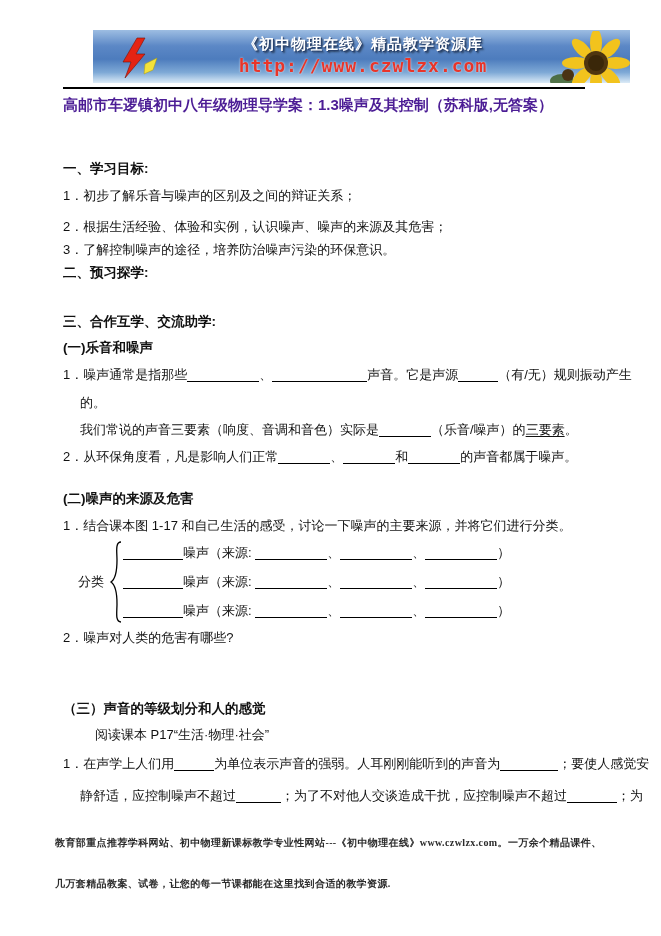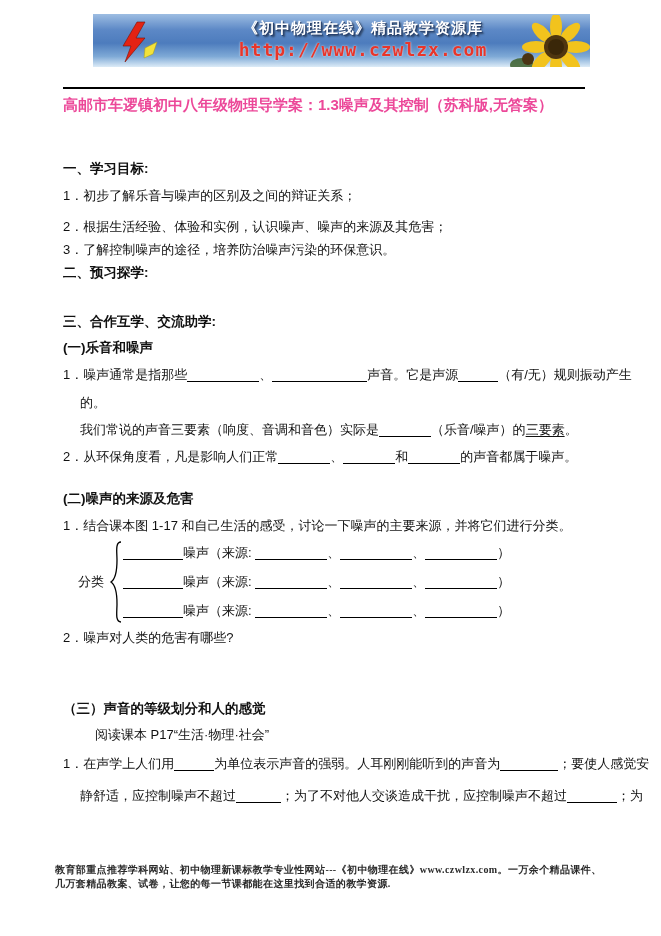--- a/index.html
+++ b/index.html
@@ -11,7 +11,7 @@
 
   
   .banner {
-    position:absolute; left:93px; top:14px; width:497px; height:53px;
+    position:absolute; left:93px; top:30px; width:537px; height:53px;
     background:linear-gradient(180deg,#9dbde2 0%,#5c88c6 30%,#4d7cbd 55%,#7ea9d6 80%,#dcebf7 100%);
     overflow:hidden;
   }

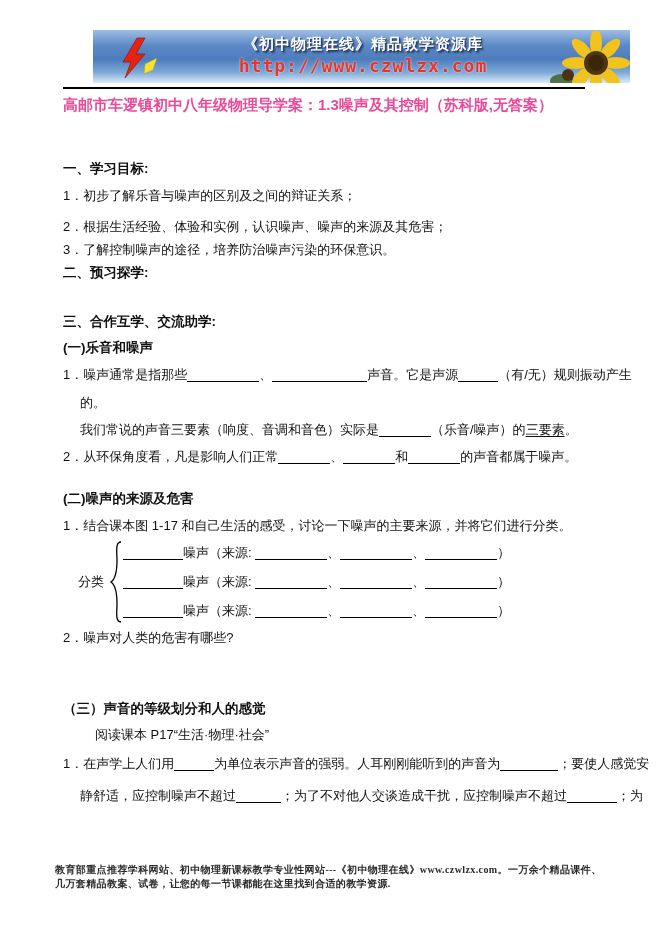--- a/index.html
+++ b/index.html
@@ -33,7 +33,7 @@
 
   .doc-title {
     position:absolute; left:63px; top:96px; margin:0;
-    font-size:15px; font-weight:bold; color:#ec4899; white-space:nowrap;
+    font-size:15px; font-weight:bold; color:#4c1d95; white-space:nowrap;
   }
 
   

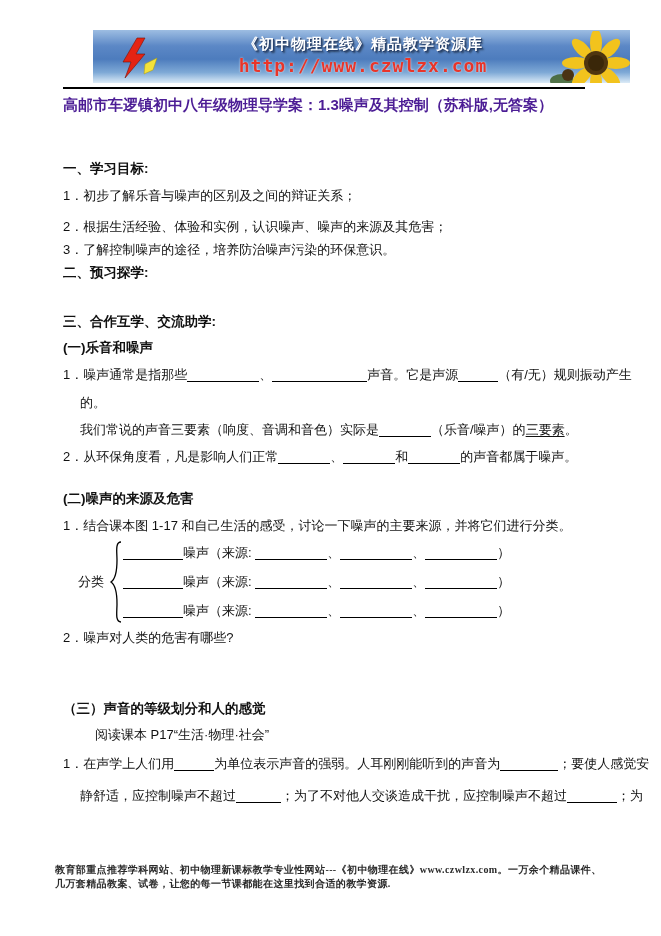--- a/index.html
+++ b/index.html
@@ -150,7 +150,7 @@
     <span>静舒适，应控制噪声不超过</span><span class="bl" style="width:45px"></span><span>；为了不对他人交谈造成干扰，应控制噪声不超过</span><span class="bl" style="width:50px"></span><span>；为</span>
   </div>
 
-  <div class="footer-line" style="top:863px">教育部重点推荐学科网站、初中物理新课标教学专业性网站---《初中物理在线》www.czwlzx.com。一万余个精品课件、</div>
+  <div class="footer-line" style="top:836px">教育部重点推荐学科网站、初中物理新课标教学专业性网站---《初中物理在线》www.czwlzx.com。一万余个精品课件、</div>
   <div class="footer-line" style="top:877px">几万套精品教案、试卷，让您的每一节课都能在这里找到合适的教学资源.</div>
 
 </div>

